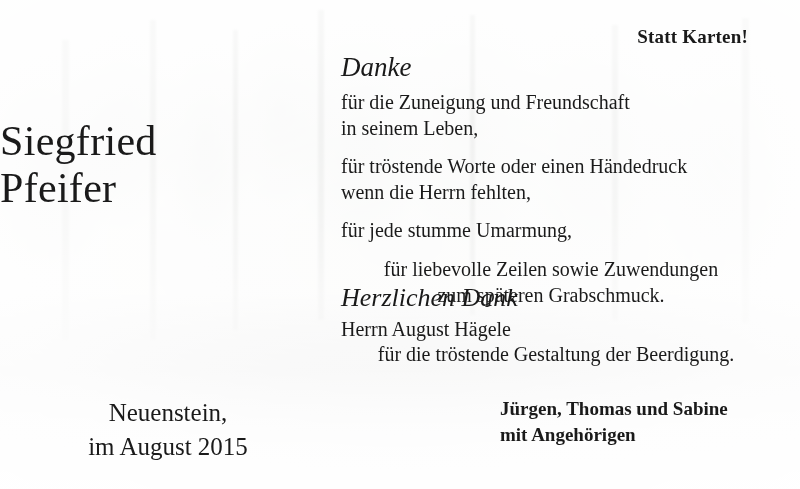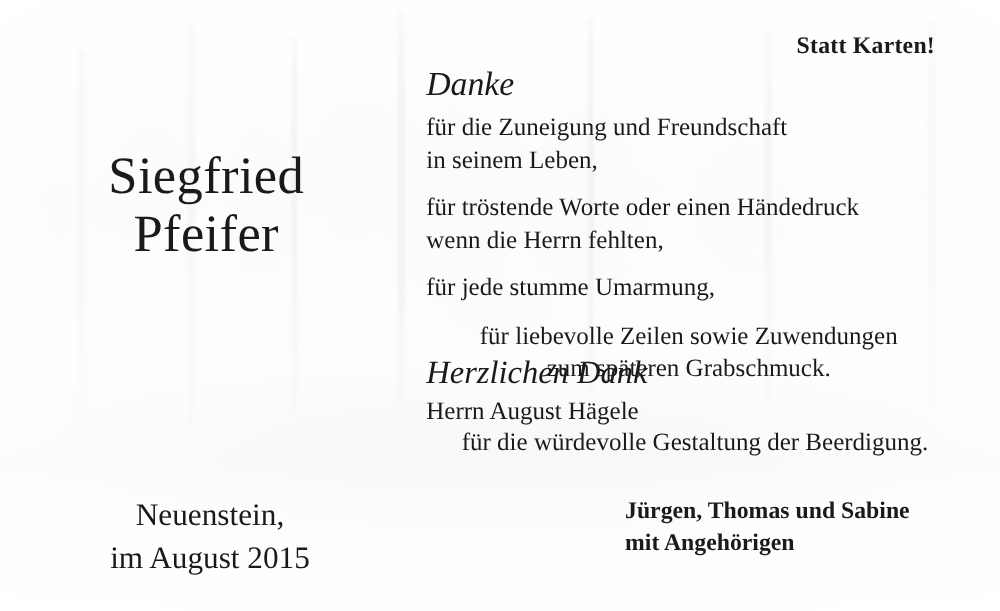--- a/index.html
+++ b/index.html
@@ -104,7 +104,6 @@
     left: 0;
     top: 118px;
     width: 330px;
-    text-align: center;
   }
   .name-line1 {
     font-size: 42px;

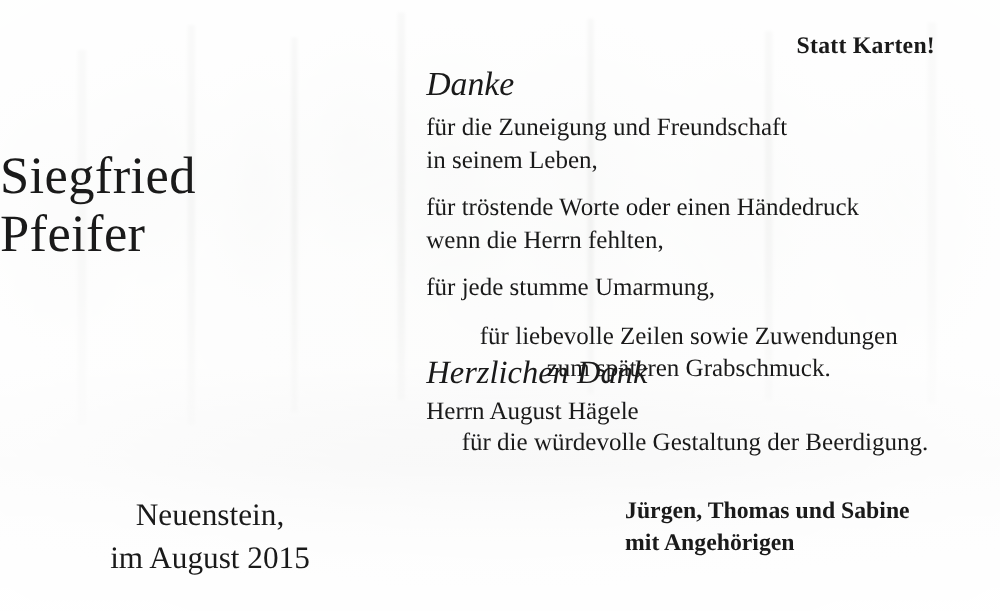--- a/index.html
+++ b/index.html
@@ -182,7 +182,7 @@
     <div class="block-herzlich">
       <div class="heading-2">Herzlichen Dank</div>
       <div class="para" style="margin-bottom:0;">Herrn August Hägele</div>
-      <div class="para">für die würdevolle Gestaltung der Beerdigung.</div>
+      <div class="para">für die tröstende Gestaltung der Beerdigung.</div>
     </div>
 
     <div class="place">Neuenstein,

